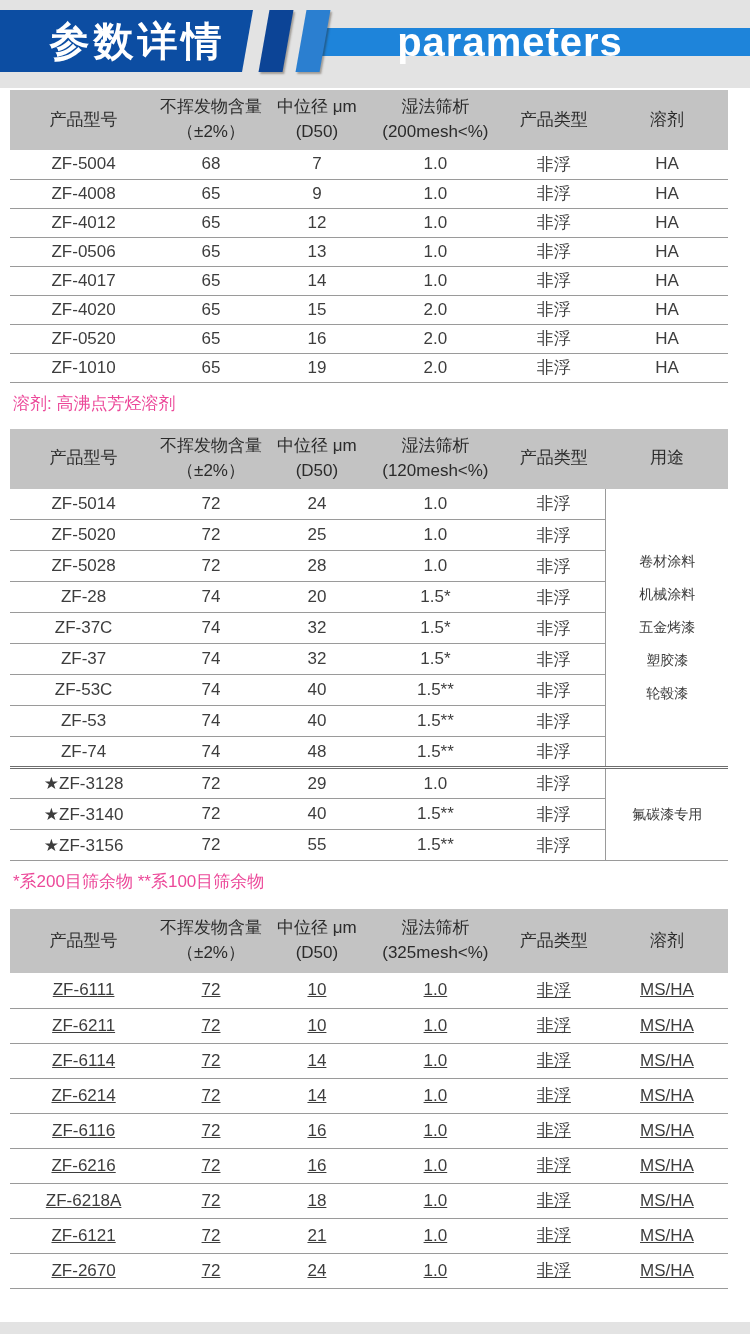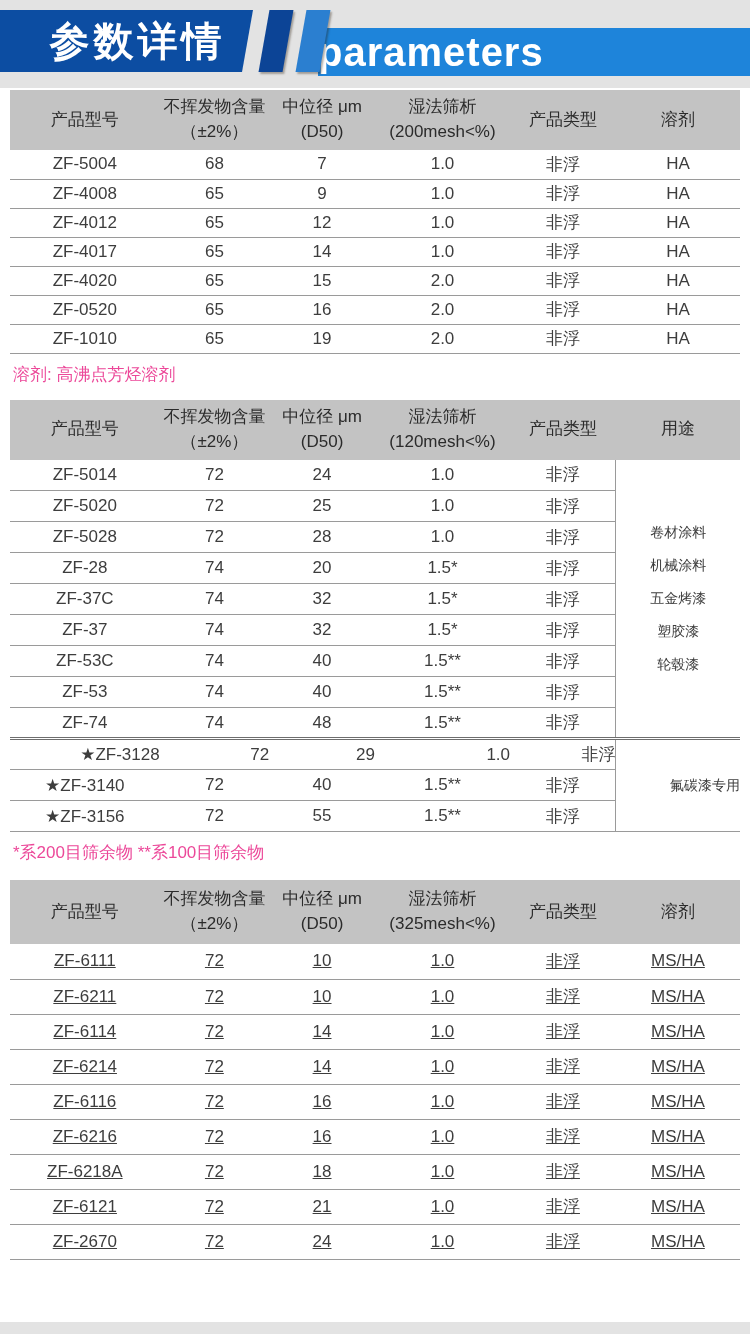--- a/index.html
+++ b/index.html
@@ -13,9 +13,9 @@
   
   .banner { position:relative; width:750px; height:88px; background:#e3e3e3; }
   .banner-bar {
-    position:absolute; left:318px; right:0; top:28px; height:48px;
+    position:absolute; left:318px; right:0; top:28px; height:28px;
     background:#1e84da; z-index:1;
-    display:flex; align-items:center; 
+    display:flex; align-items:center; justify-content:center;
     padding-right:48px;
   }
   .banner-bar span {

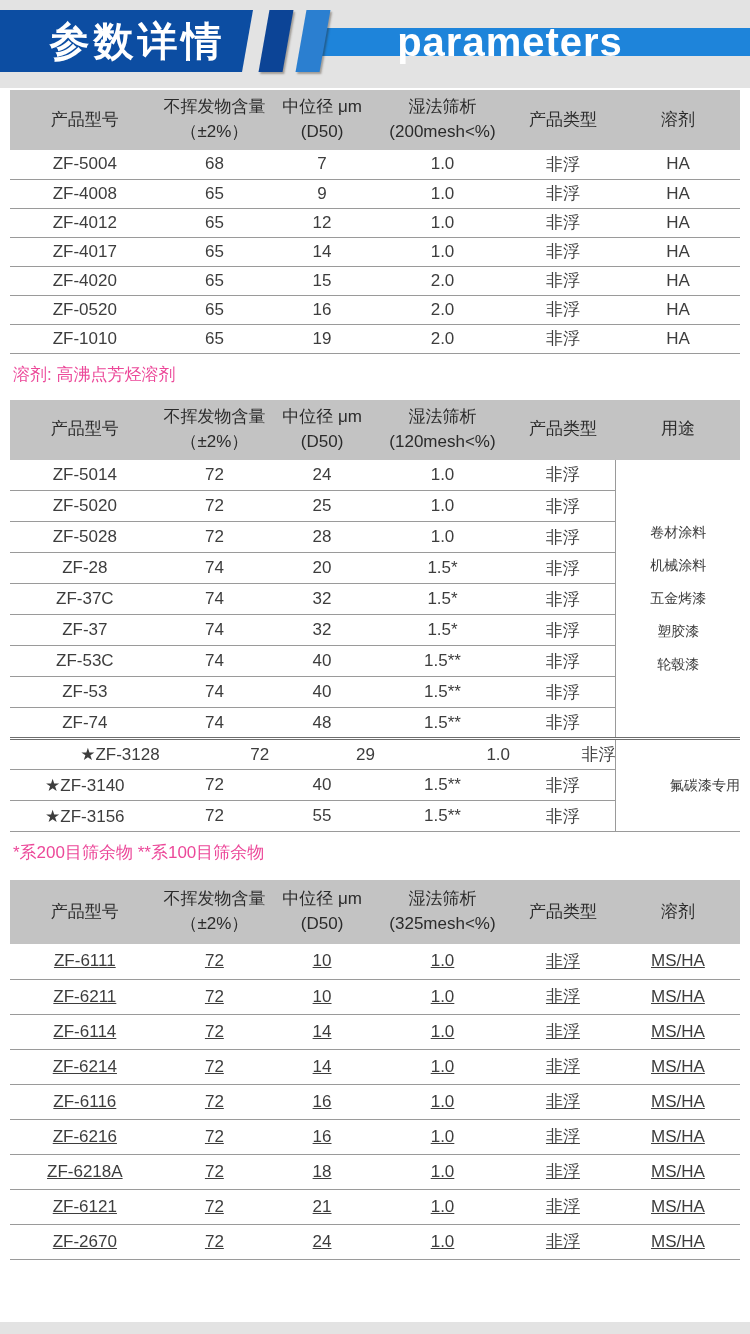--- a/index.html
+++ b/index.html
@@ -43,7 +43,7 @@
   
   .content {
     position:absolute; left:0; top:88px; width:750px; height:1234px;
-    background:#ffffff; padding:2px 10px 0 10px;
+    background:#ffffff; padding:2px 22px 0 10px;
   }
   .bottom-strip { position:absolute; left:0; bottom:0; width:750px; height:12px; background:#e3e3e3; }
 

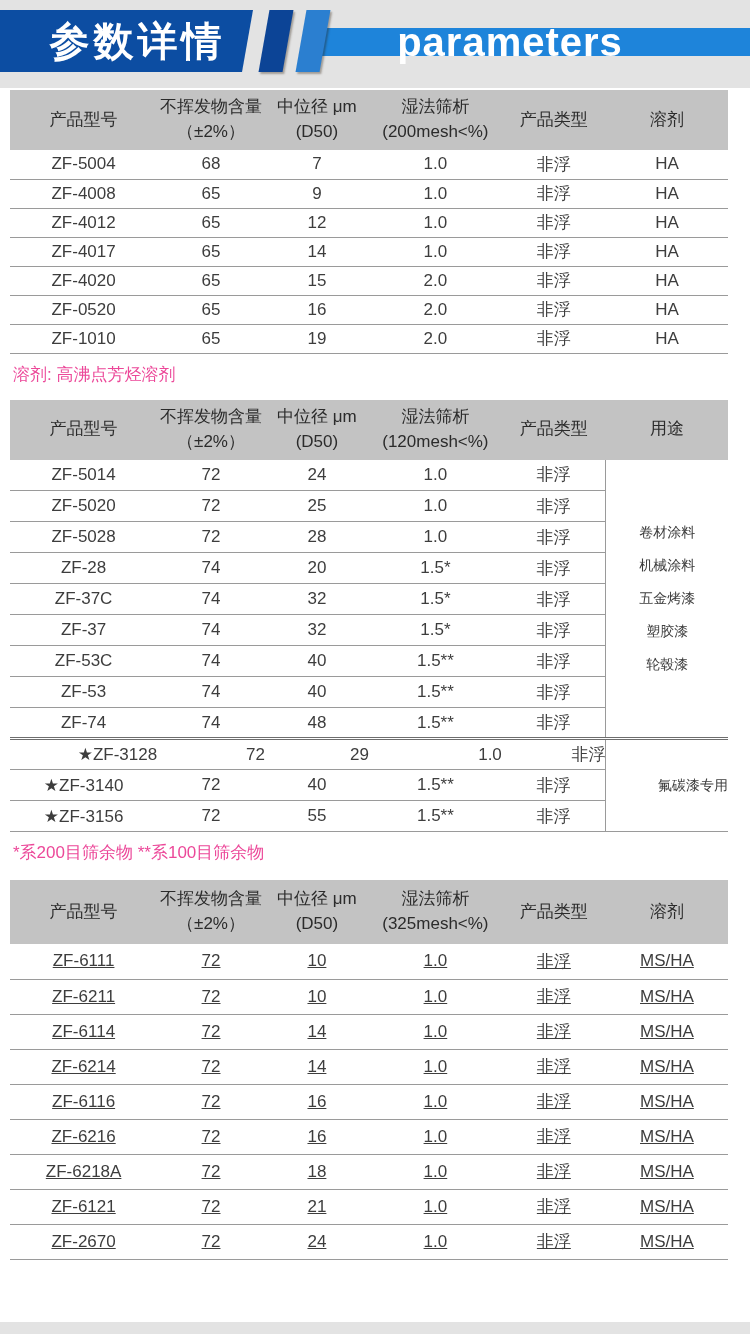--- a/index.html
+++ b/index.html
@@ -126,6 +126,14 @@
           <td>HA</td>
         </tr>
         <tr>
+          <td>ZF-0506</td>
+          <td>65</td>
+          <td>13</td>
+          <td>1.0</td>
+          <td>非浮</td>
+          <td>HA</td>
+        </tr>
+        <tr>
           <td>ZF-4017</td>
           <td>65</td>
           <td>14</td>

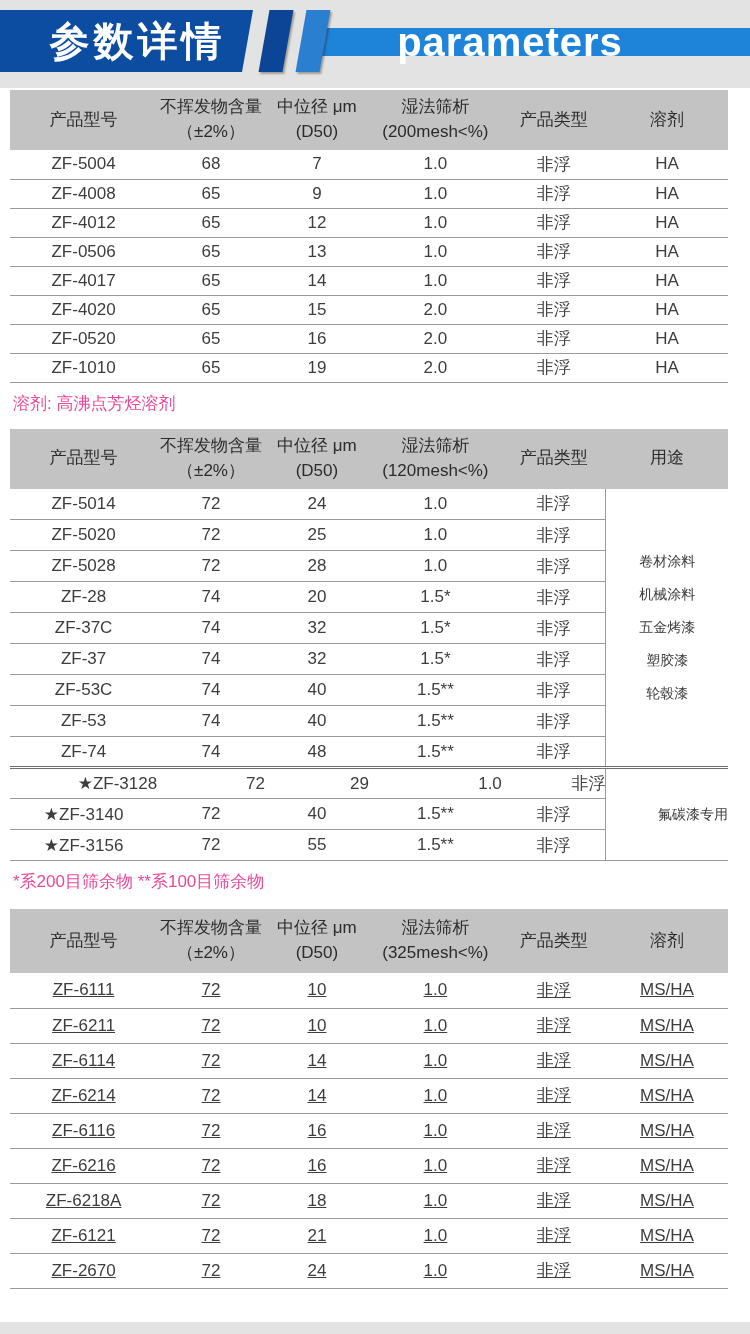--- a/index.html
+++ b/index.html
@@ -61,7 +61,7 @@
   .t2 td { height:31px; }
   .t3 td { height:35px;text-decoration:underline; }
   .t2 td.usage { border-left:1px solid #9a9a9a; line-height:33px; font-size:14px; }
-  .t2 tr.group-start td { border-top:3px double #6e6e6e;text-align:right; }
+  .t2 tr.group-start td { border-top:3px double #6e6e6e; }
 
   .note { font-size:17px; color:#ec4899; margin:10px 0 0 3px; line-height:22px; }
   .gap-sm { height:14px; } .gap-md { height:16px; }

